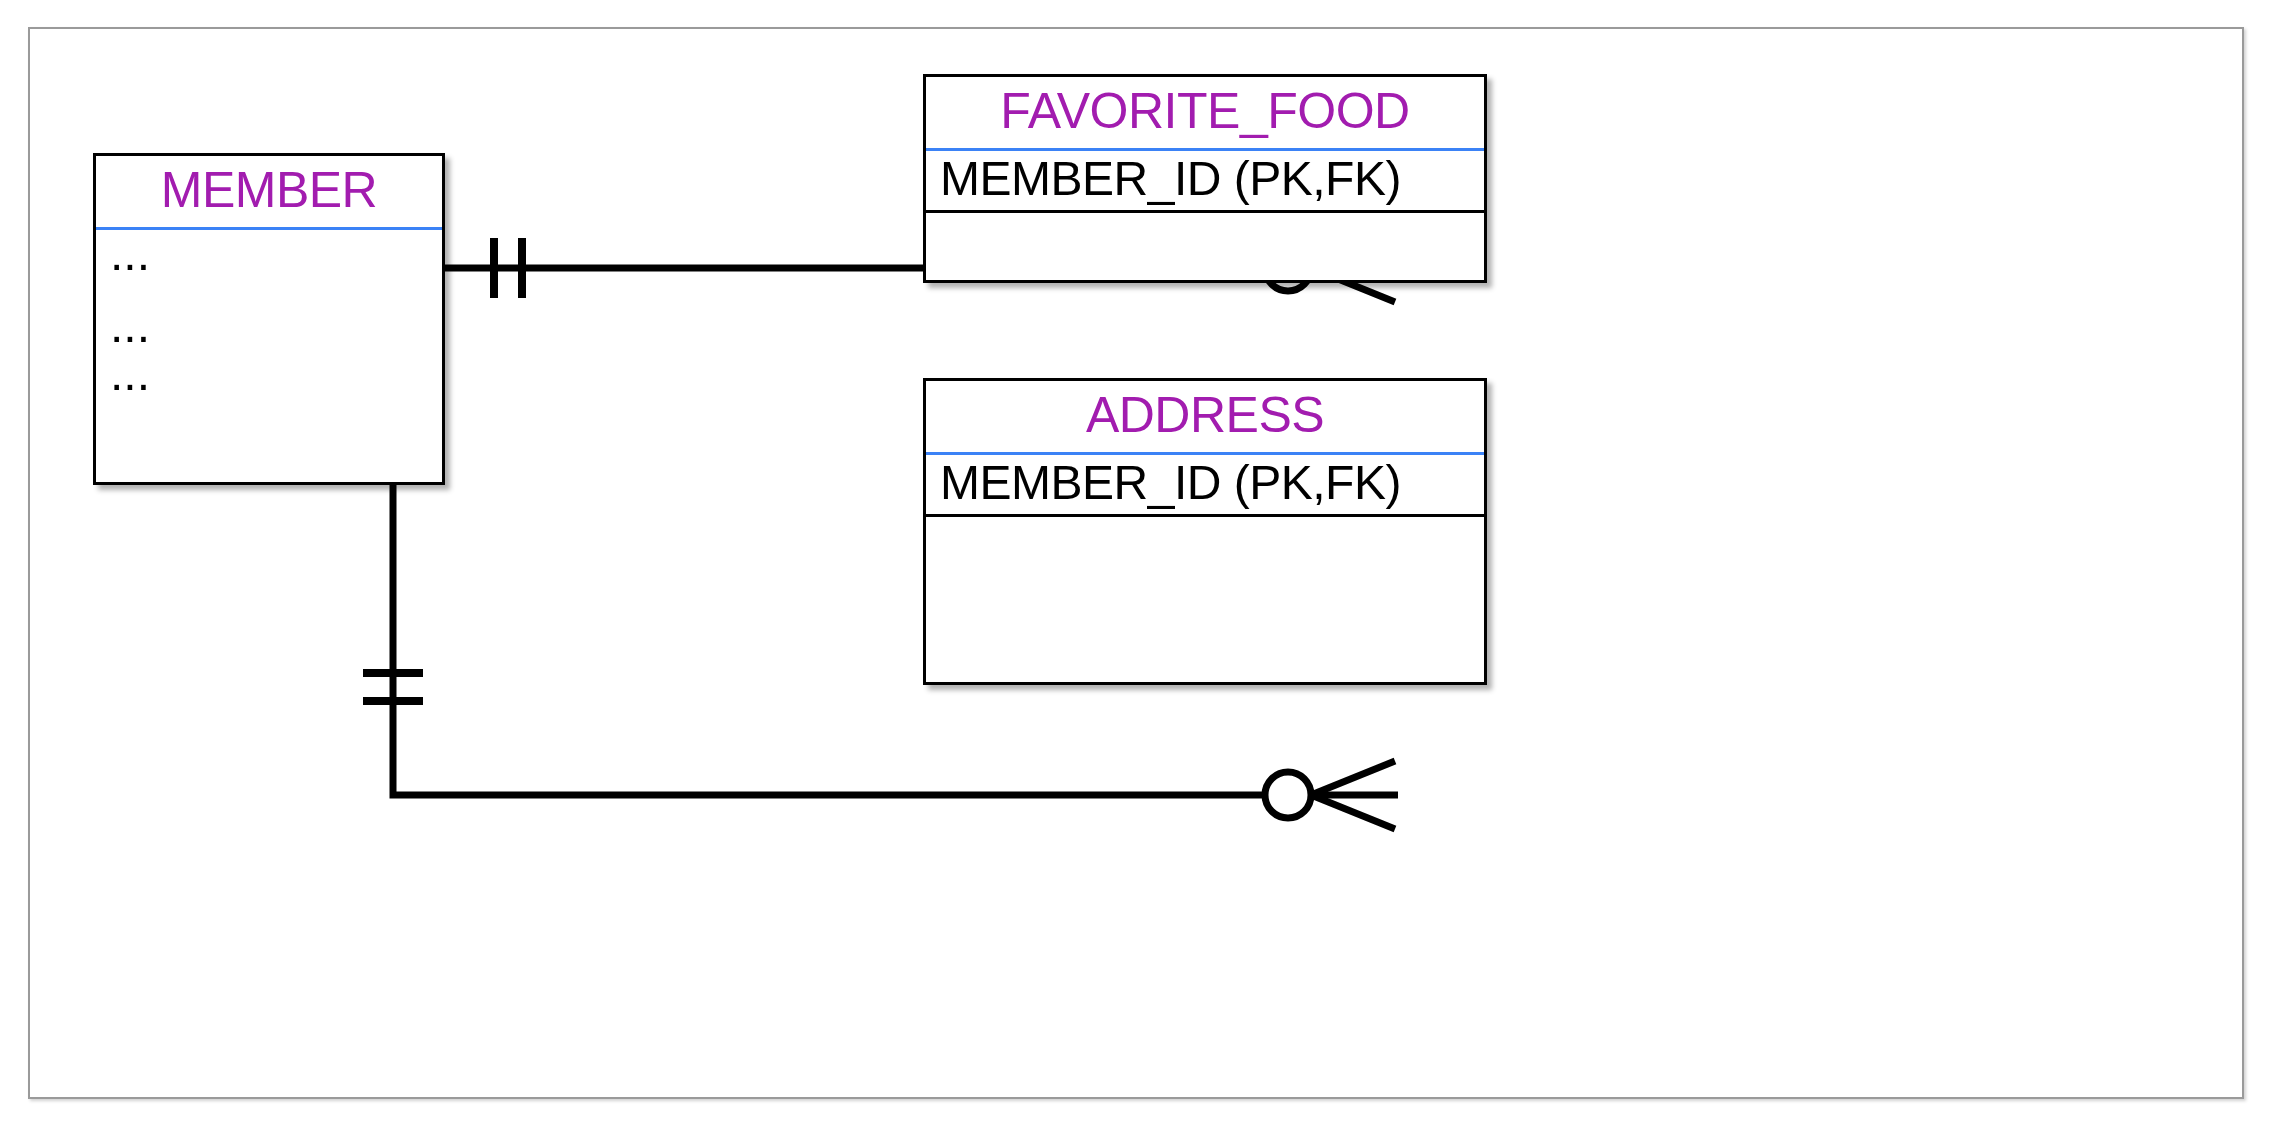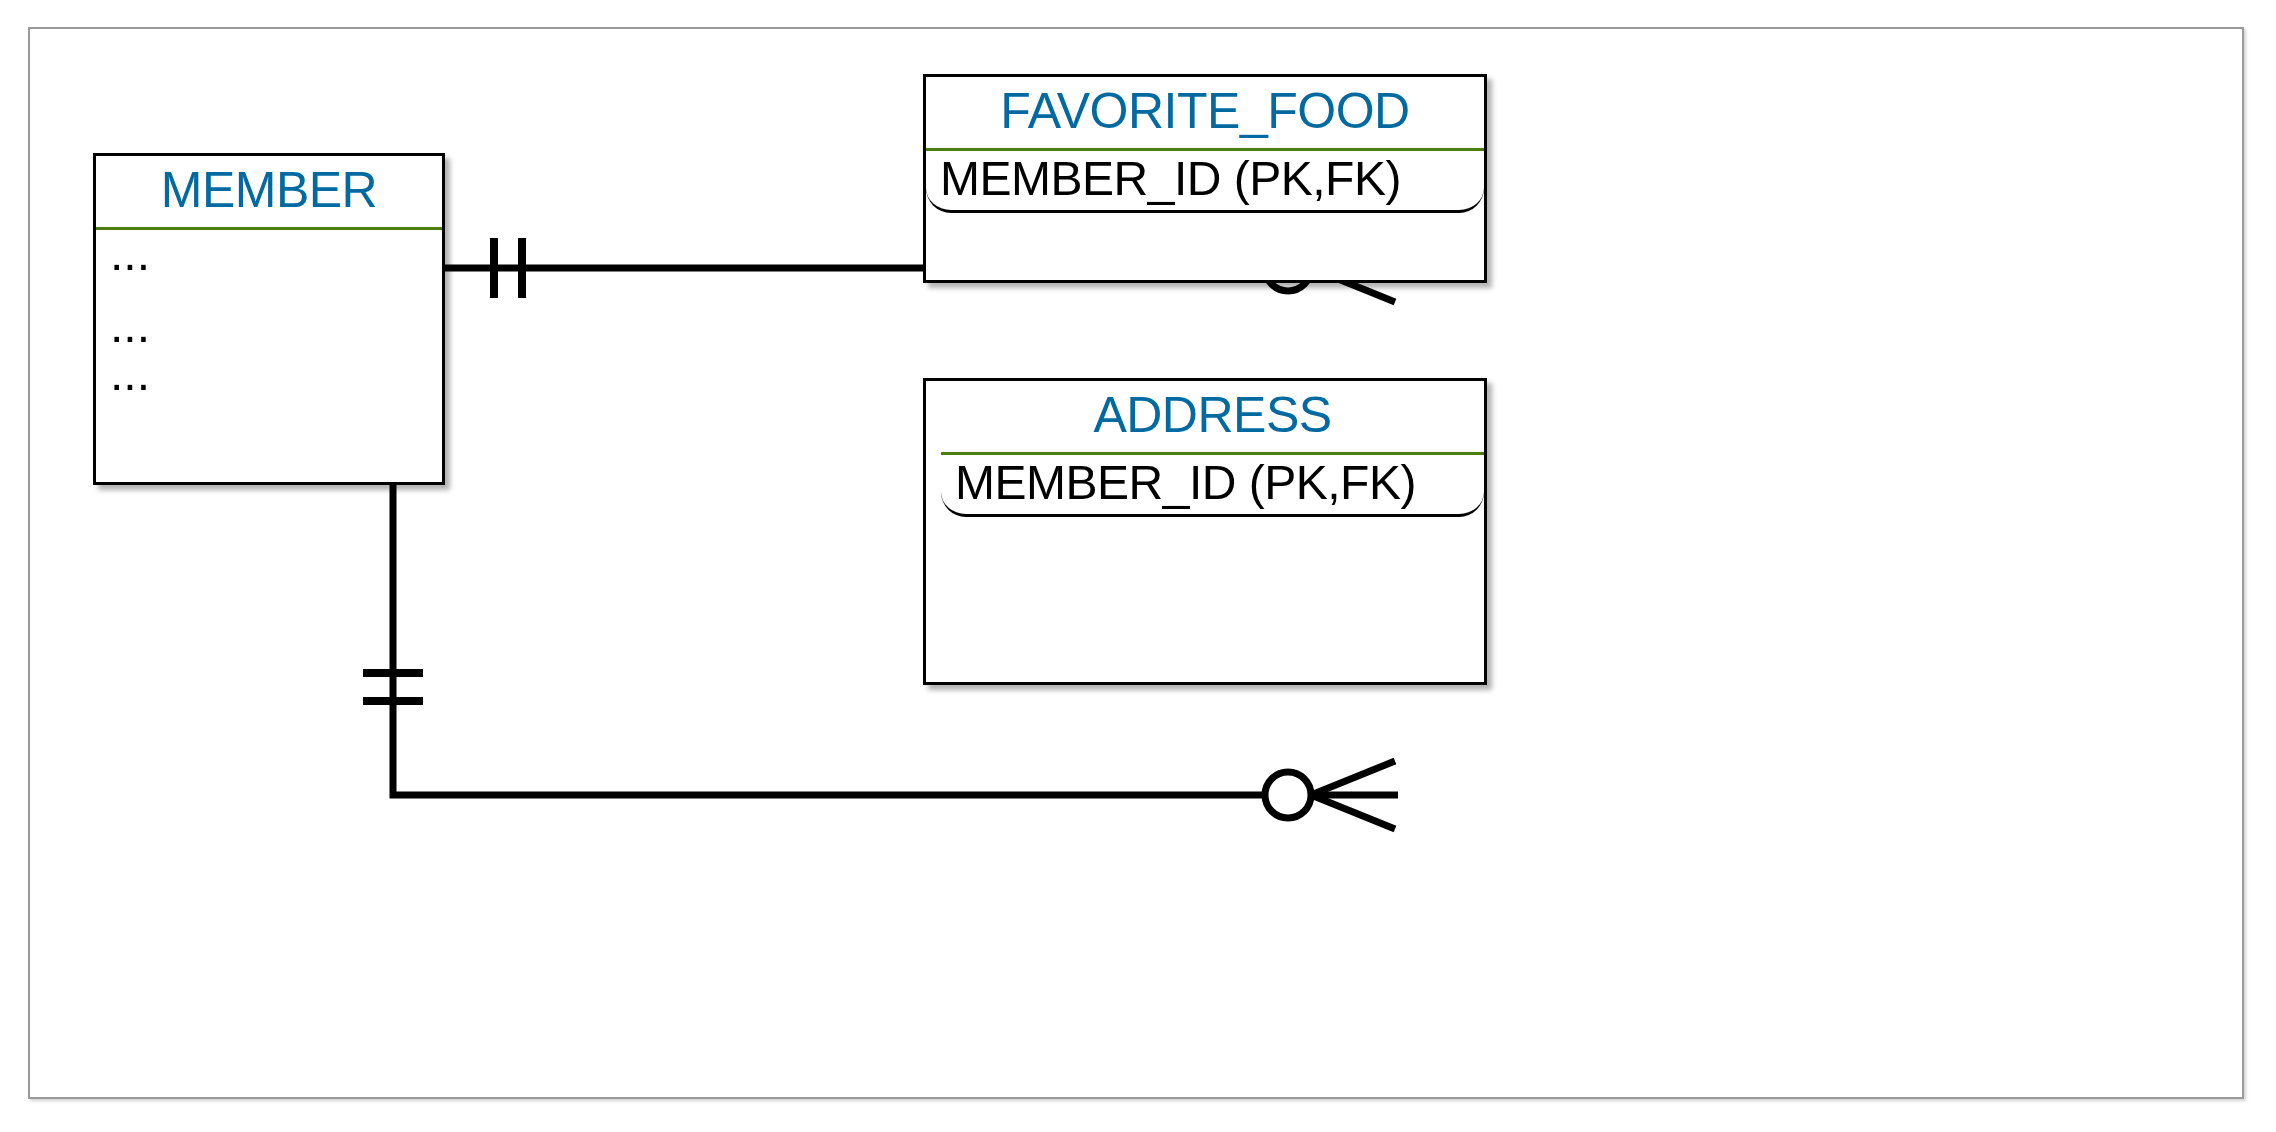--- a/index.html
+++ b/index.html
@@ -47,9 +47,9 @@
     text-align: center;
     font-size: 50px;
     line-height: 1.0;
-    color: #0369a1;
+    color: #a21caf;
     padding: 9px 10px 12px 10px;
-    border-bottom: 3px solid #4d7c0f;
+    border-bottom: 3px solid #3b82f6;
     white-space: nowrap;
     letter-spacing: -0.5px;
   }

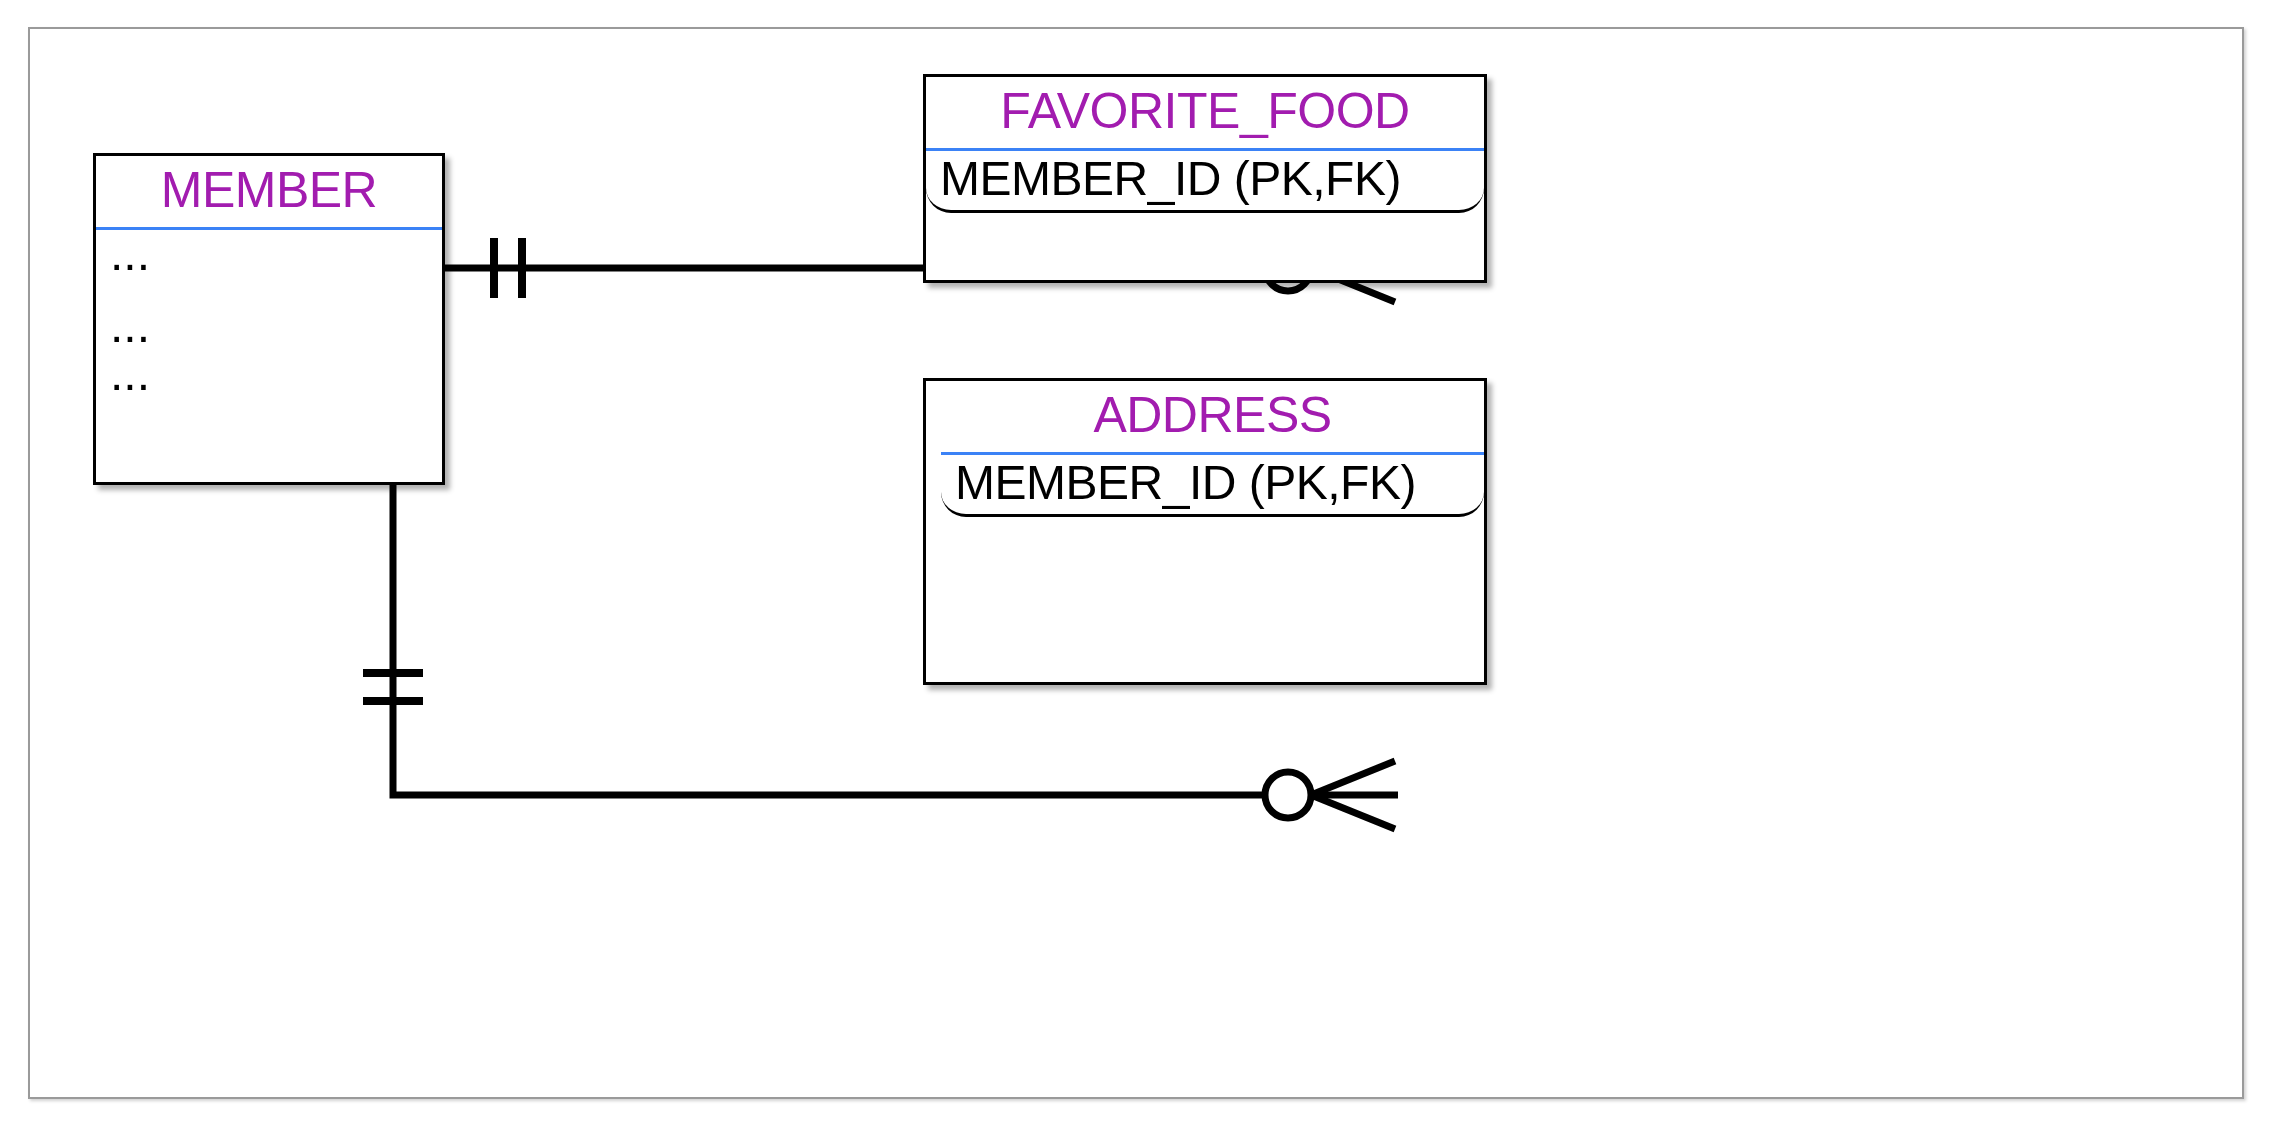--- a/index.html
+++ b/index.html
@@ -55,7 +55,6 @@
   }
   .entity-attrs {
     padding: 2px 0 4px 0;
-    border-radius: 25px;
   }
   .entity-attrs.bordered {
     border-bottom: 3px solid #000000;

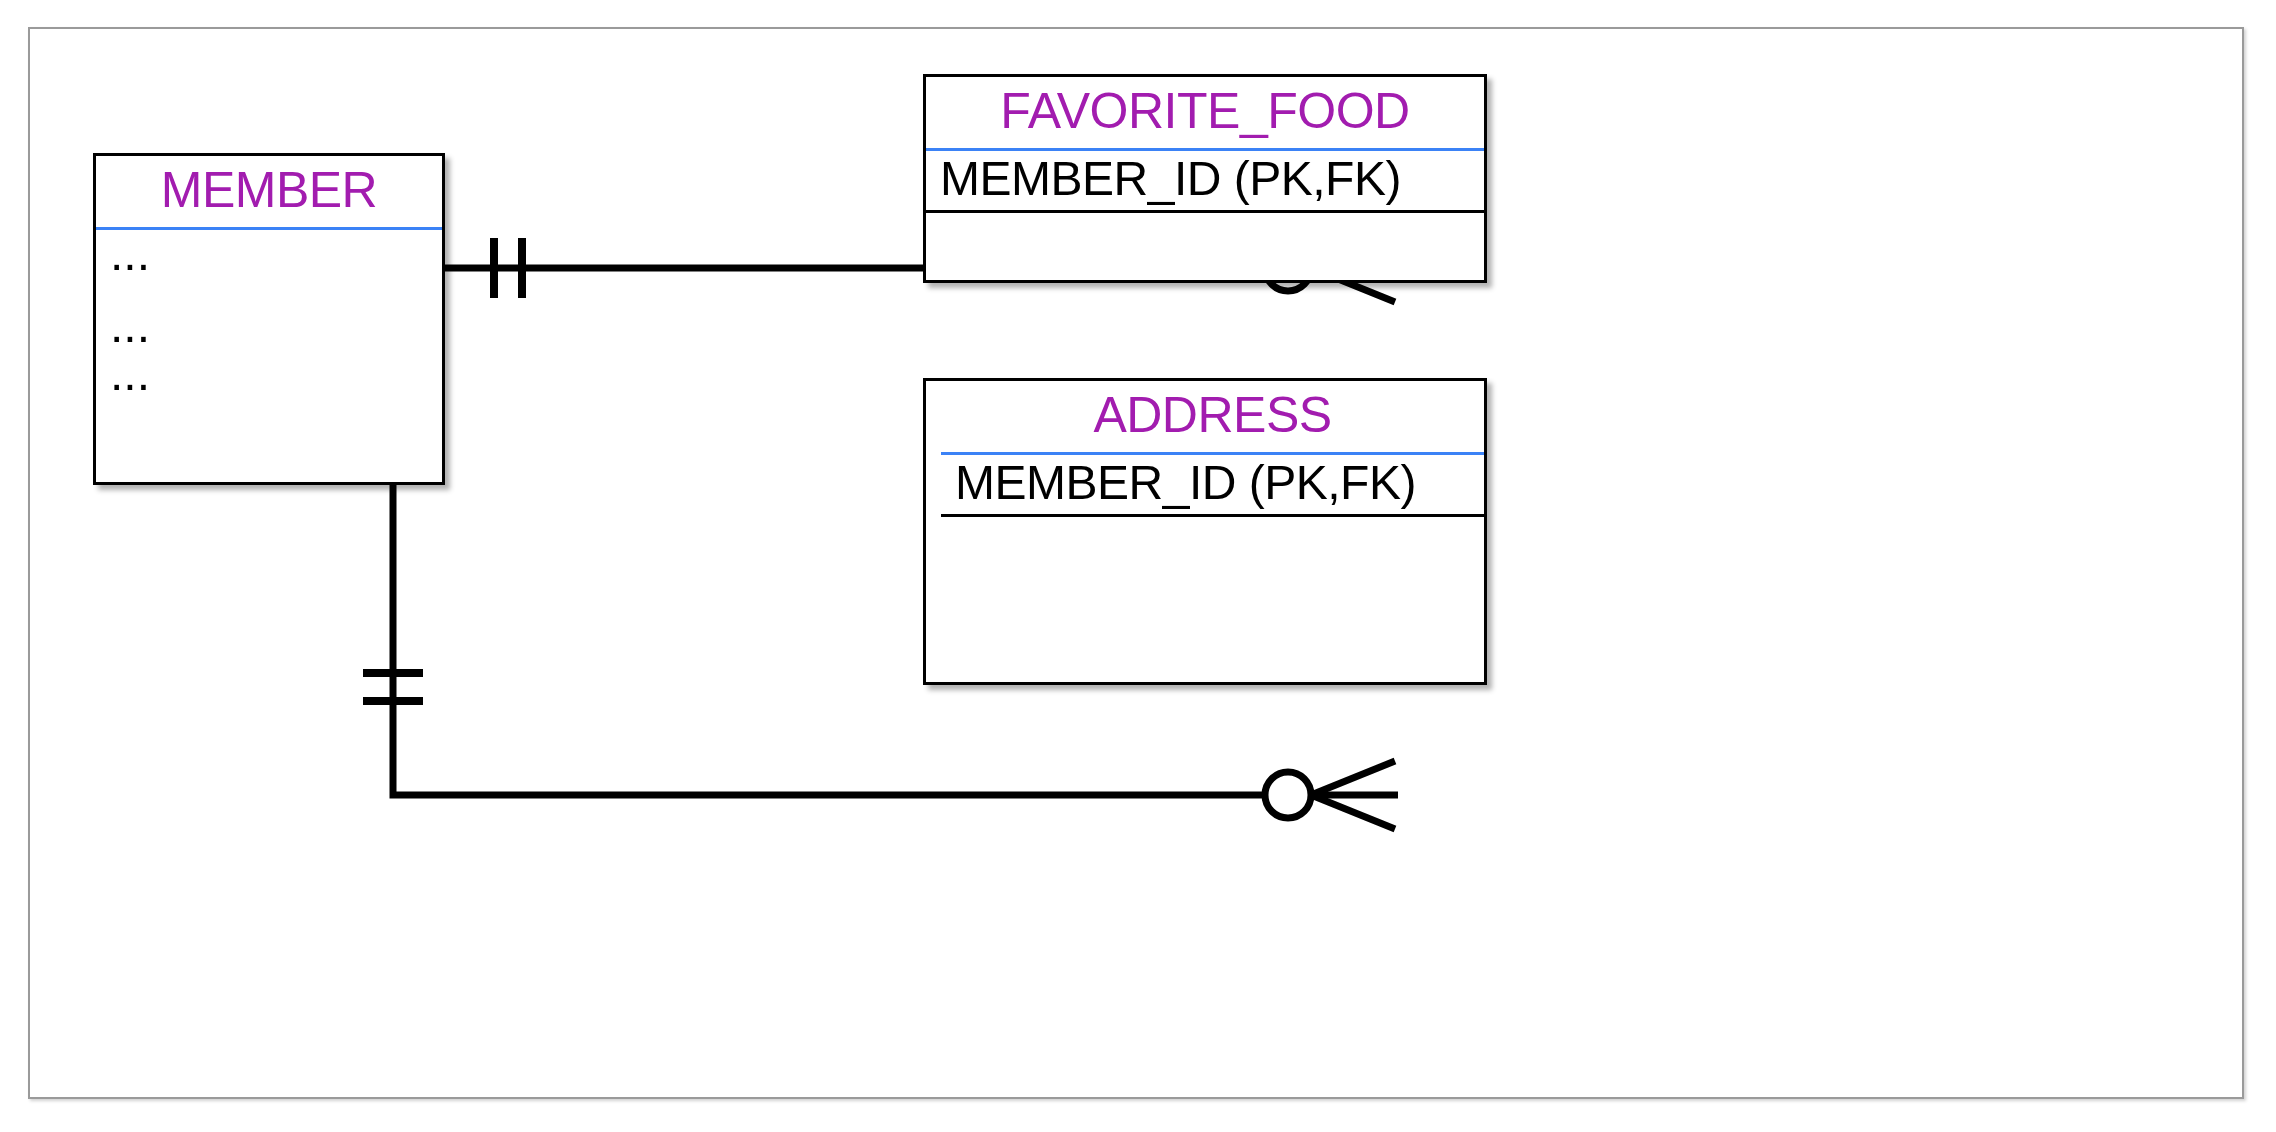--- a/index.html
+++ b/index.html
@@ -90,7 +90,7 @@
   }
   #entity-address {
     left: 923px; top: 378px;
-    width: 564px; height: 307px; padding-left: 15px;
+    width: 564px; height: 307px;
   }
 
   

